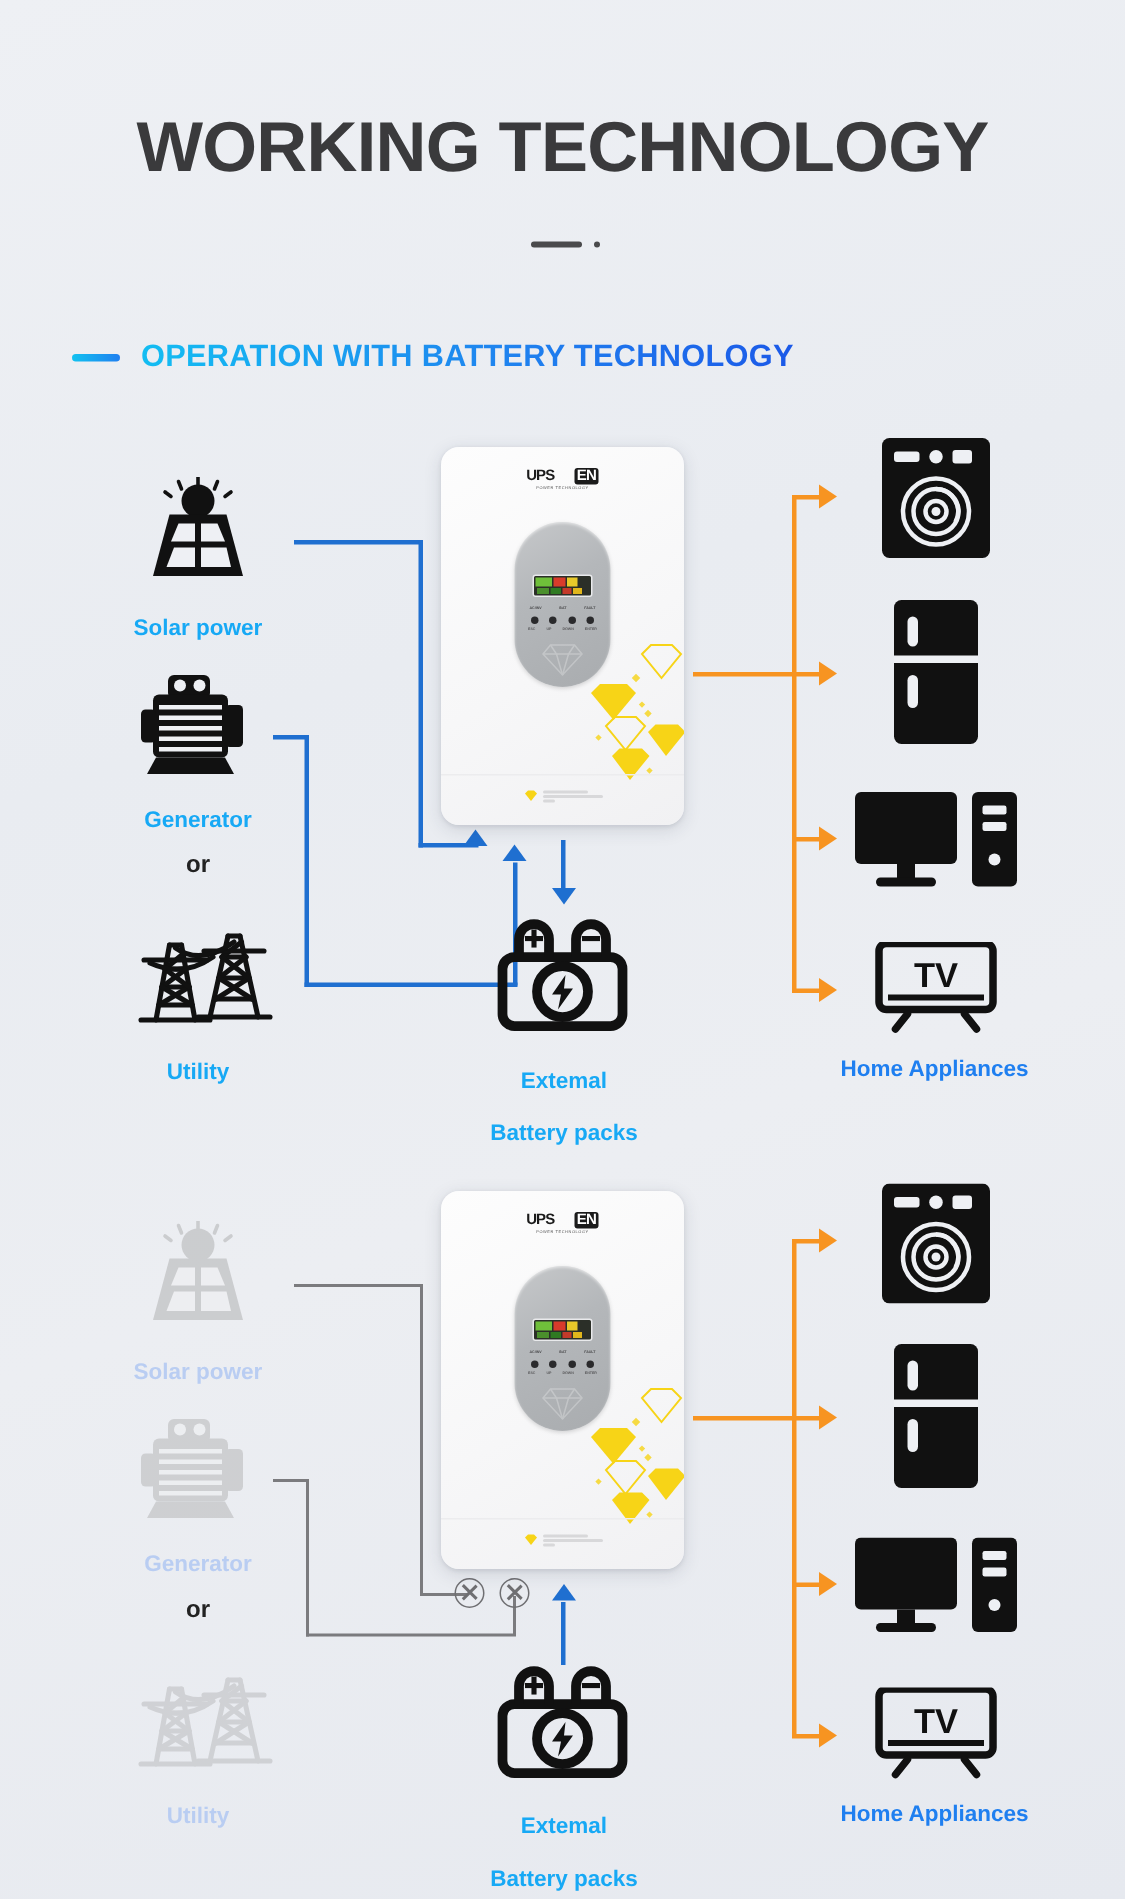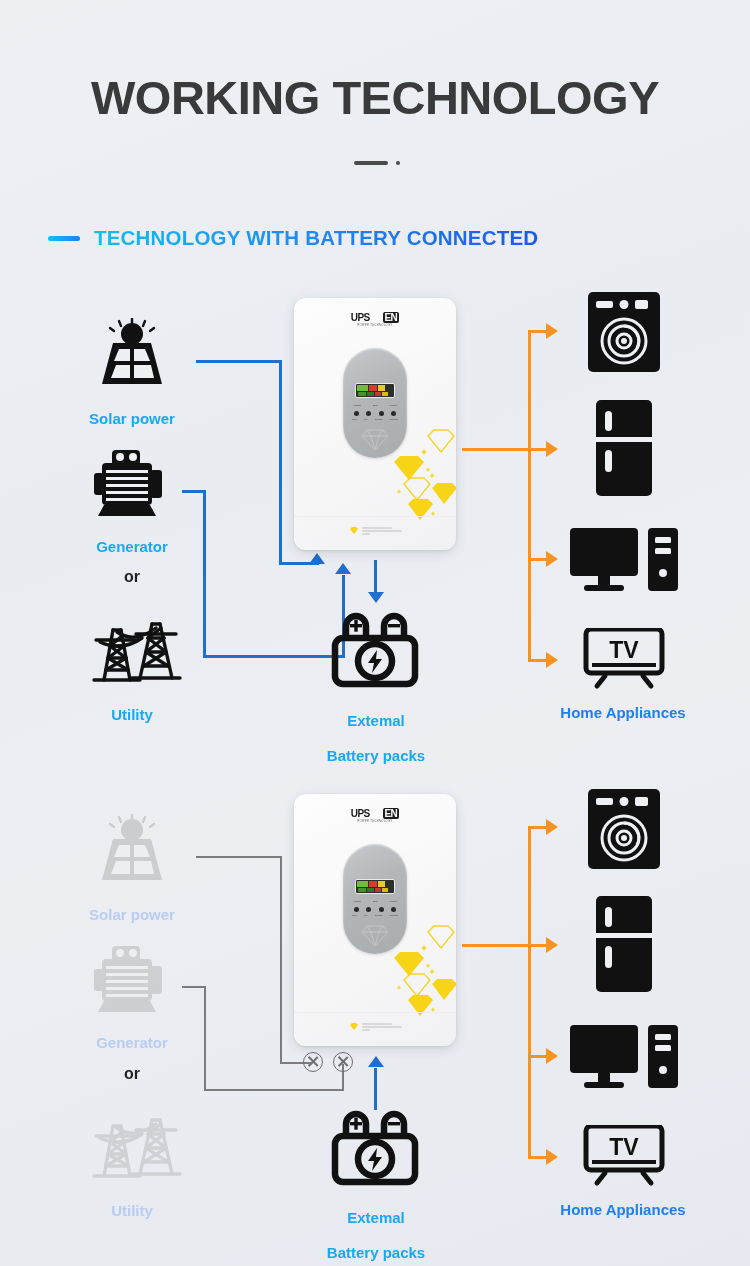--- a/index.html
+++ b/index.html
@@ -101,7 +101,7 @@
 
   <div class="subhead">
     <span class="bar"></span>
-    <span class="txt">TECHNOLOGY WITH BATTERY CONNECTED</span>
+    <span class="txt">OPERATION WITH BATTERY TECHNOLOGY</span>
   </div>
 
   <div class="icon" style="left:86px; top:318px;">

